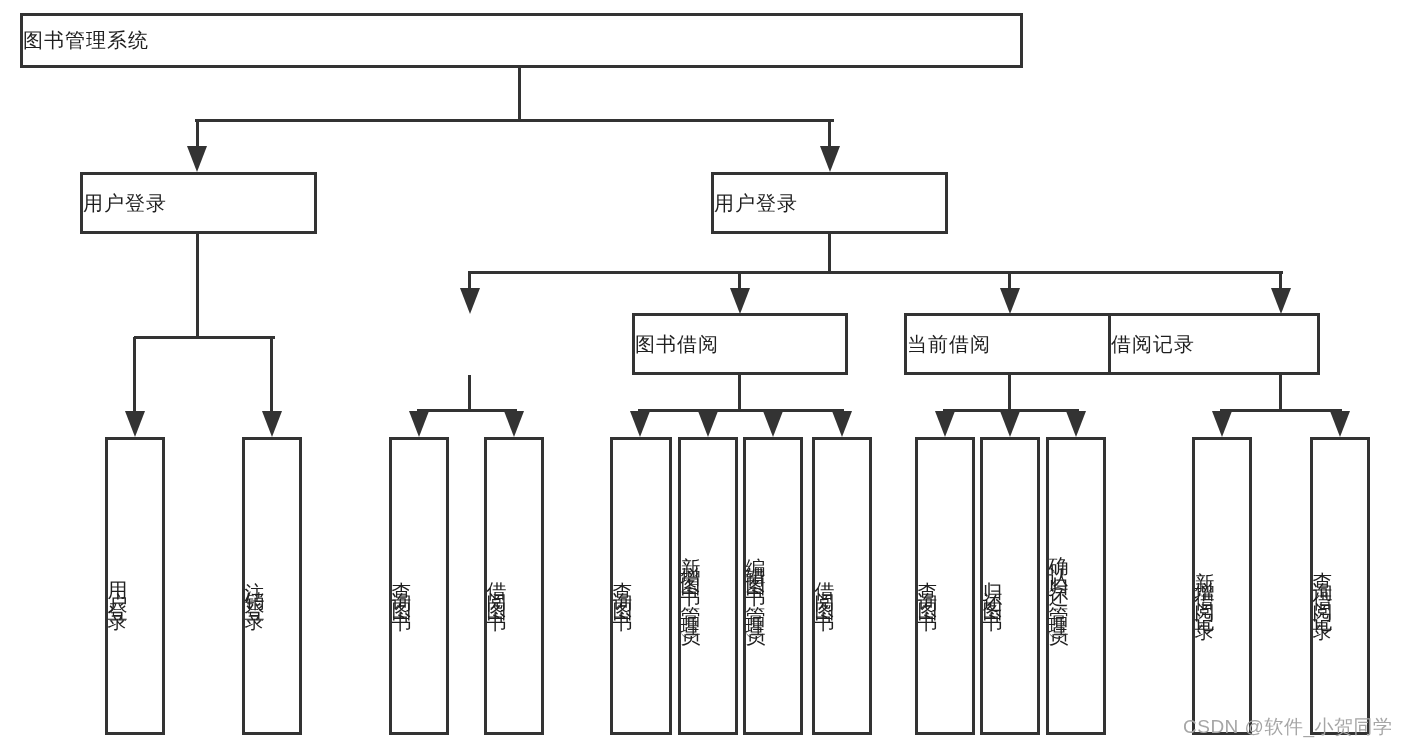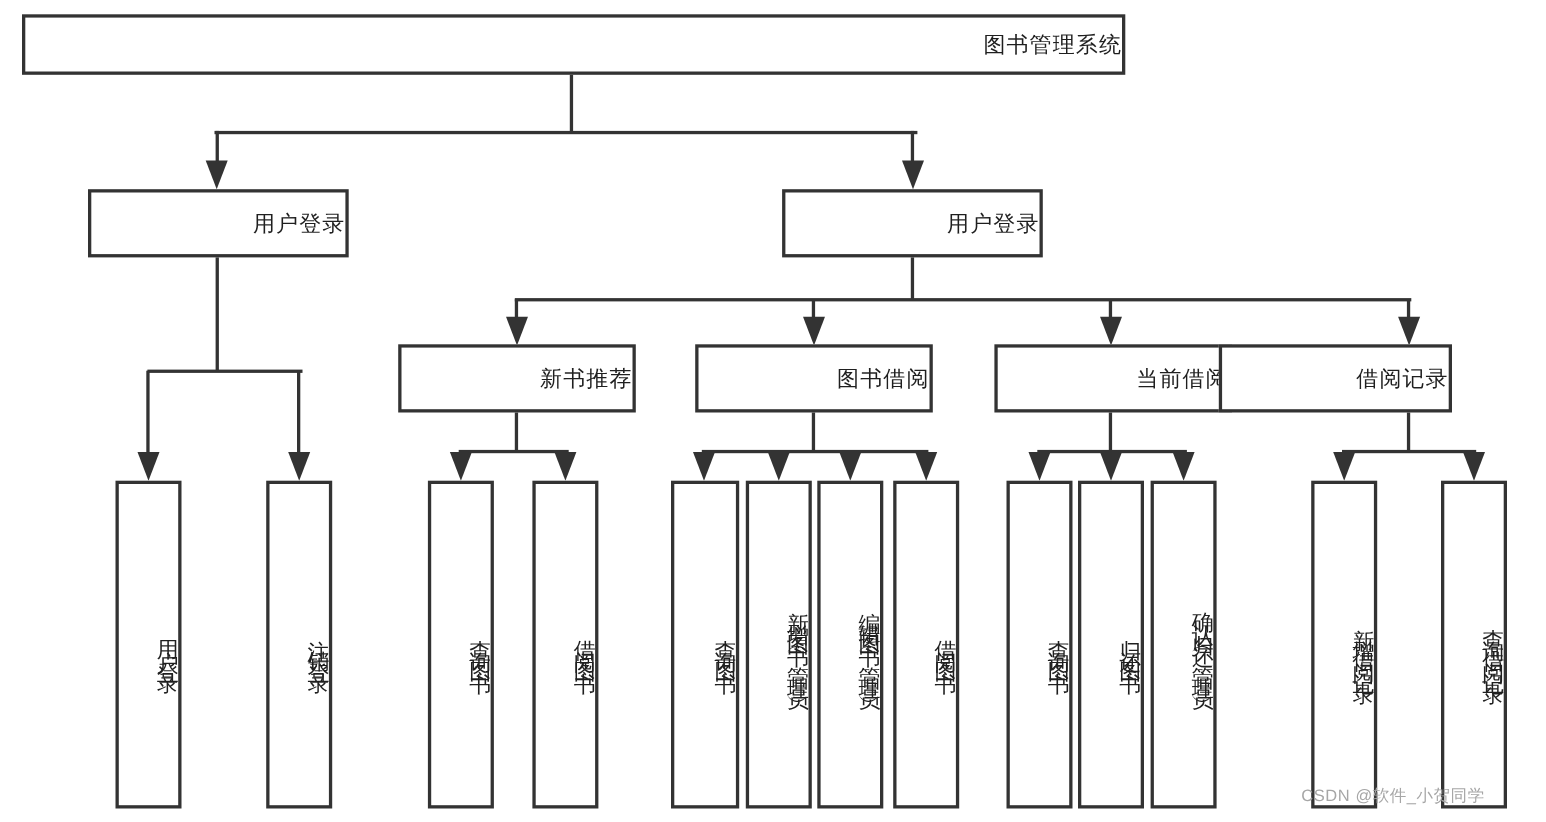--- a/index.html
+++ b/index.html
@@ -17,7 +17,7 @@
     background:#ffffff;
     display:flex;
     align-items:center;
-    justify-content:flex-end;
+    justify-content:flex-start;
     color:#1f1f1f;
     font-size:20px;
     letter-spacing:1px;

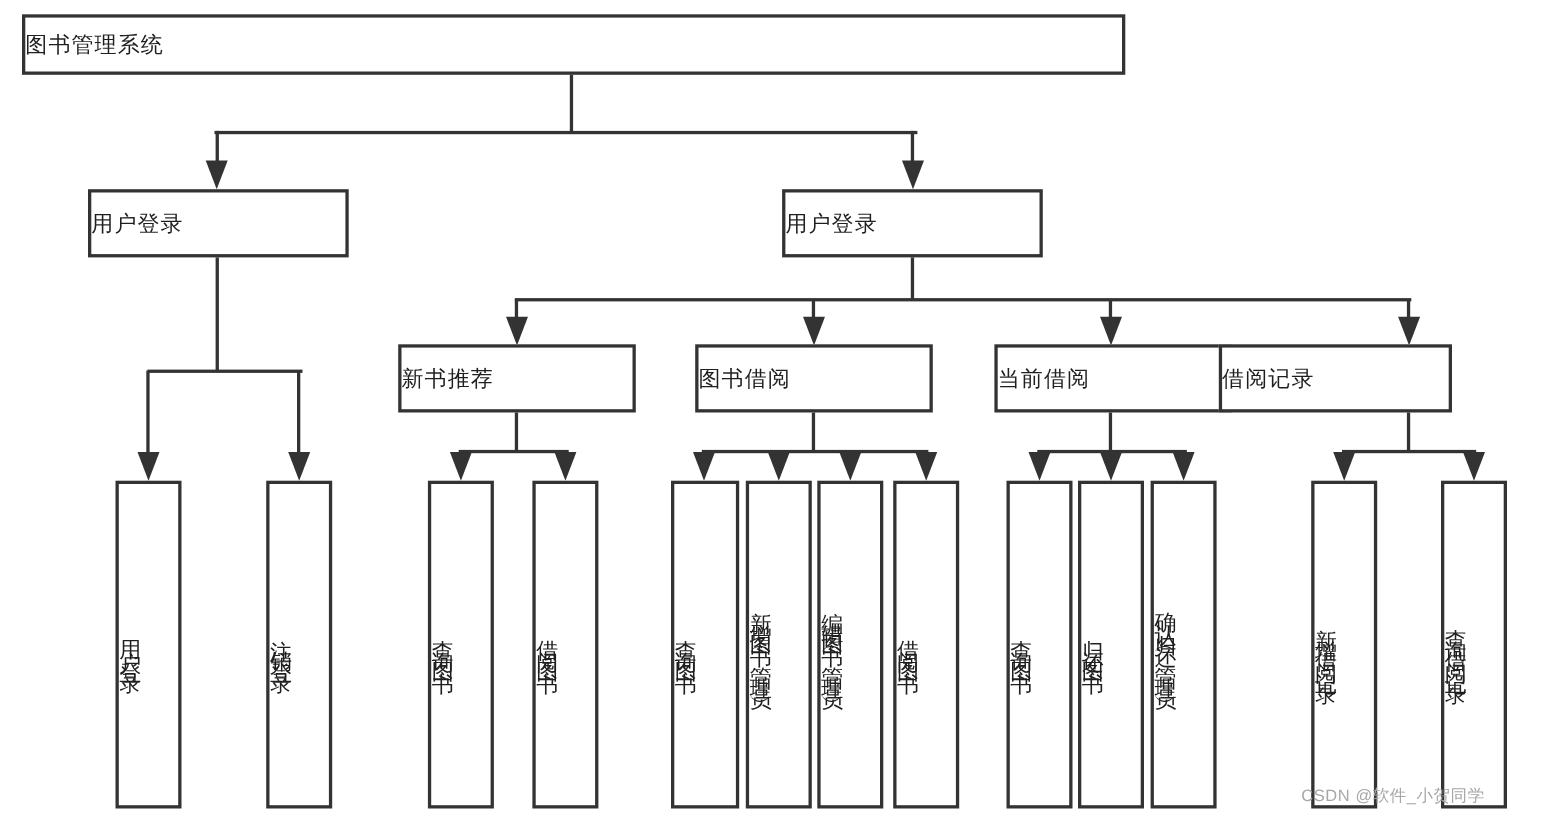--- a/index.html
+++ b/index.html
@@ -92,9 +92,6 @@
   <div class="arrowhead" style="left:1000px;top:288px"></div>
   <div class="arrowhead" style="left:1271px;top:288px"></div>
 
-  <div class="box" style="left:362px;top:313px;width:216px;height:62px">
-    <span>新书推荐</span>
-  </div>
   <div class="box" style="left:904px;top:313px;width:216px;height:62px">
     <span>当前借阅</span>
   </div>

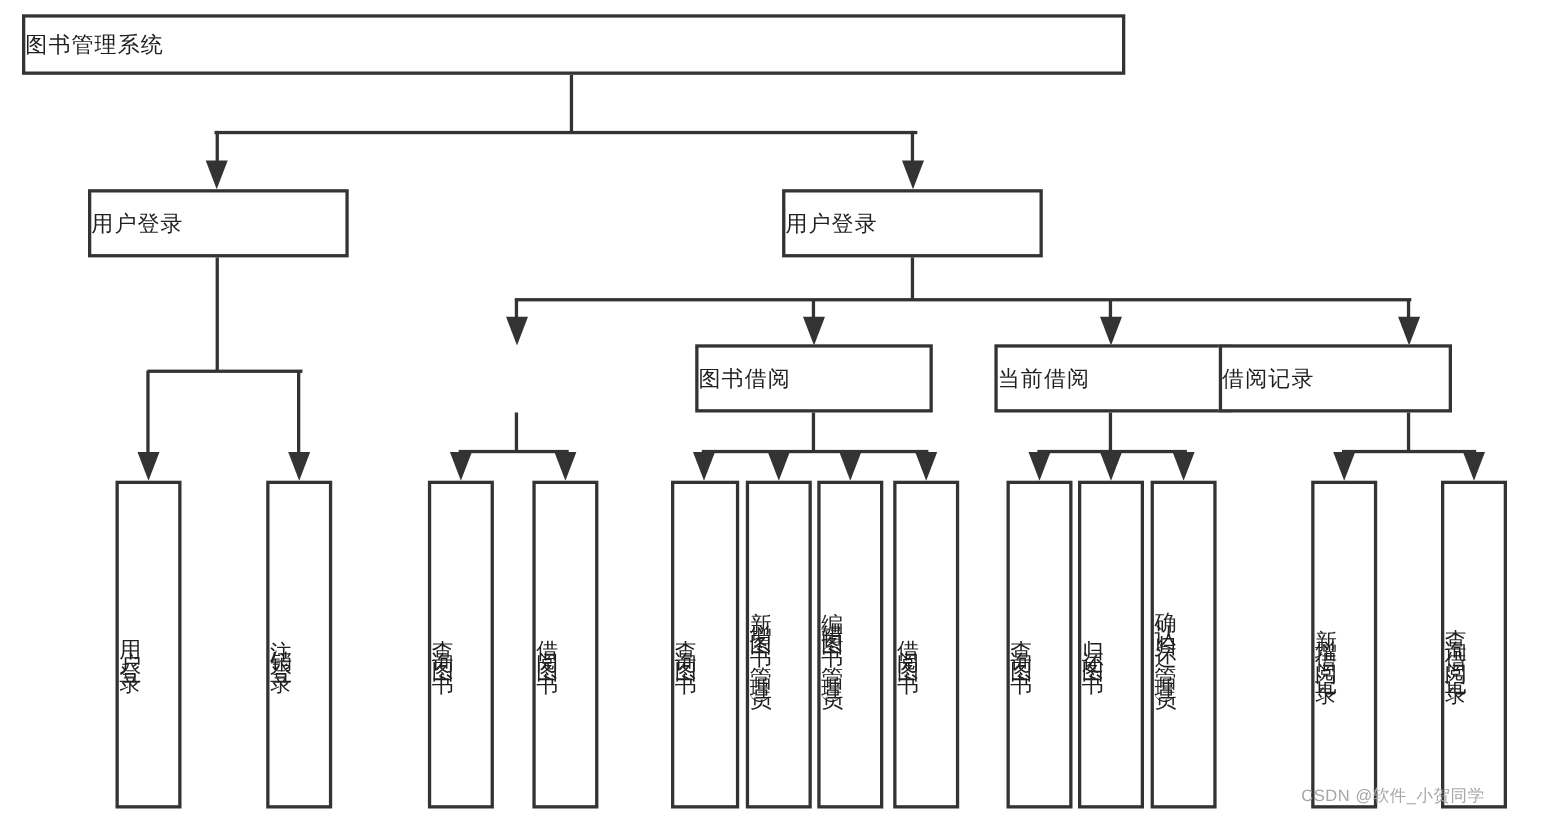--- a/index.html
+++ b/index.html
@@ -44,7 +44,7 @@
   .watermark{
     position:absolute;
     left:1183px;top:714px;
-    font-size:15px;
+    font-size:19px;
     color:#a6a6a6;
     letter-spacing:0.5px;
     z-index:50;

